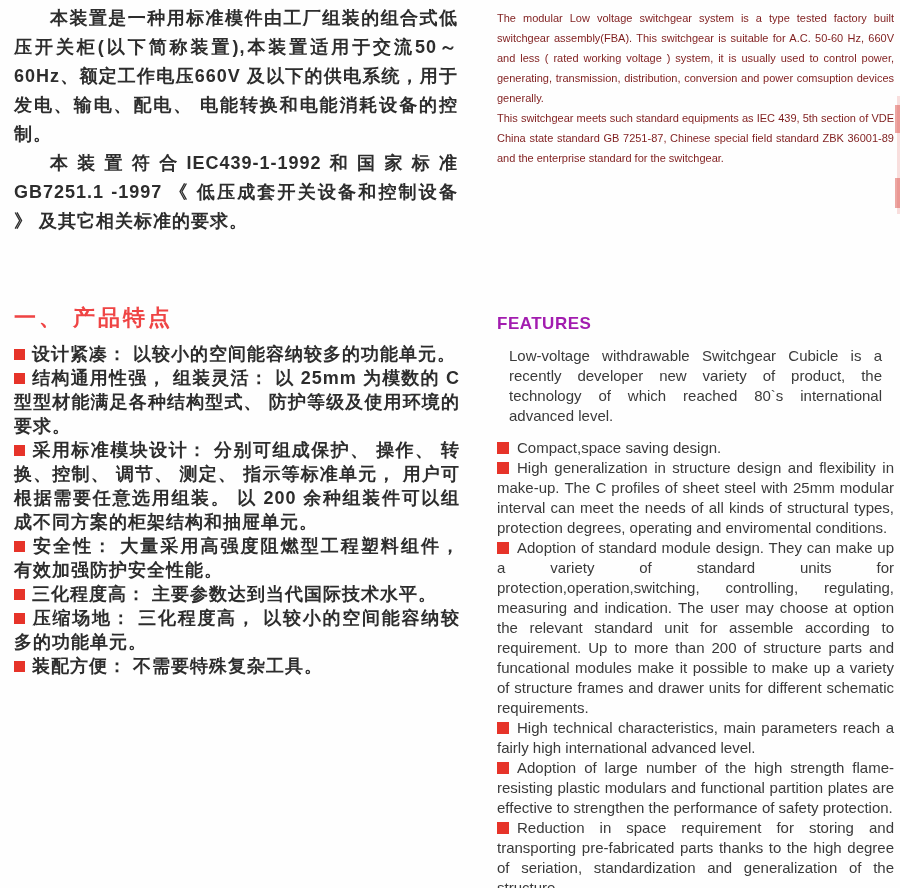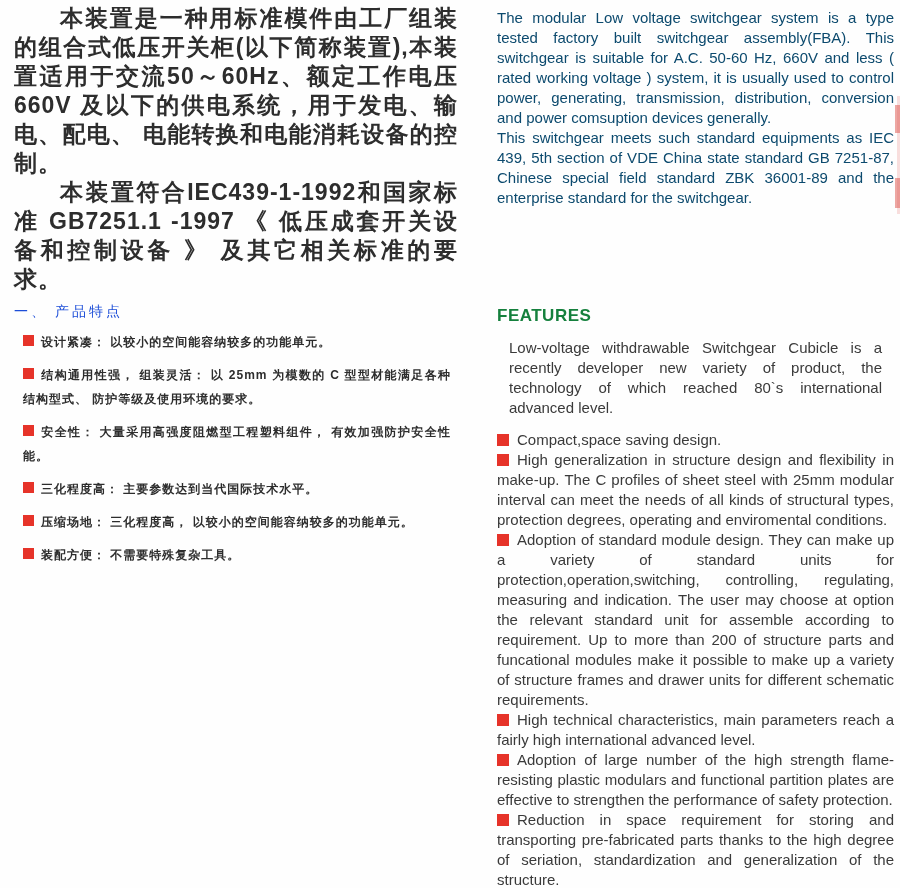--- a/index.html
+++ b/index.html
@@ -23,7 +23,7 @@
     left: 14px;
     top: 4px;
     width: 444px;
-    font-size: 23px;
+    font-size: 18px;
     line-height: 29px;
     font-weight: 600;
     color: #2d2d2d;

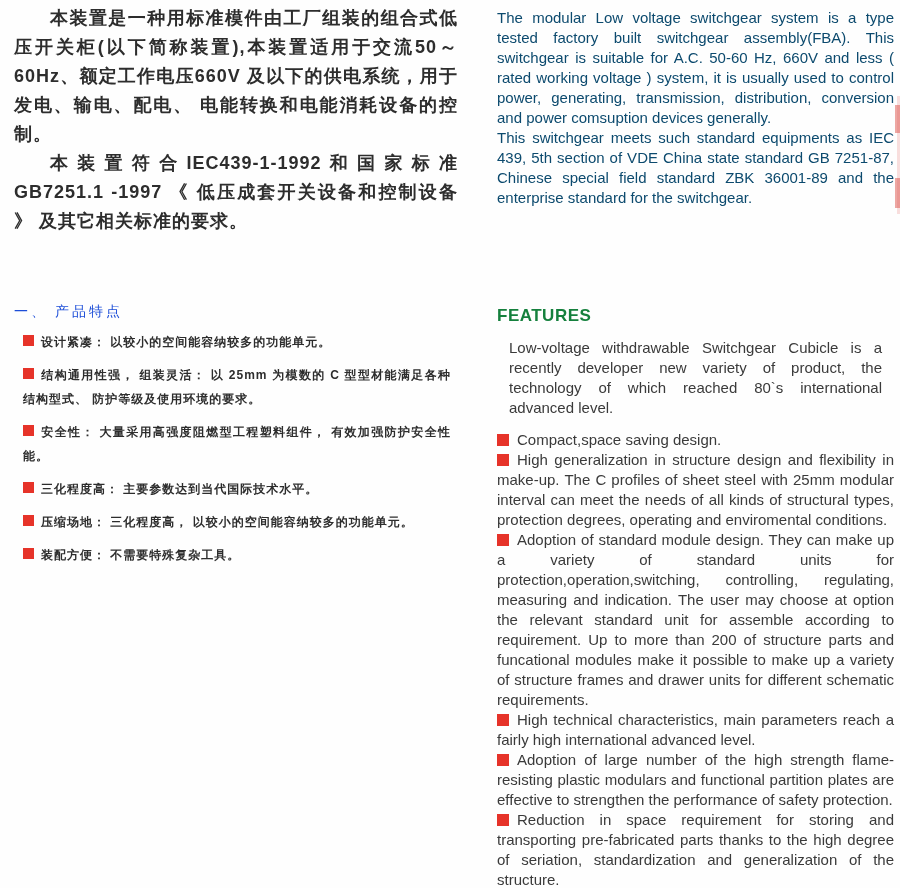--- a/index.html
+++ b/index.html
@@ -64,9 +64,9 @@
     left: 497px;
     top: 8px;
     width: 397px;
-    font-size: 15px;
+    font-size: 11px;
     line-height: 20px;
-    color: #0c4a6e;
+    color: #7f1d1d;
     text-align: justify;
   }
   .right-intro p { margin: 0; }

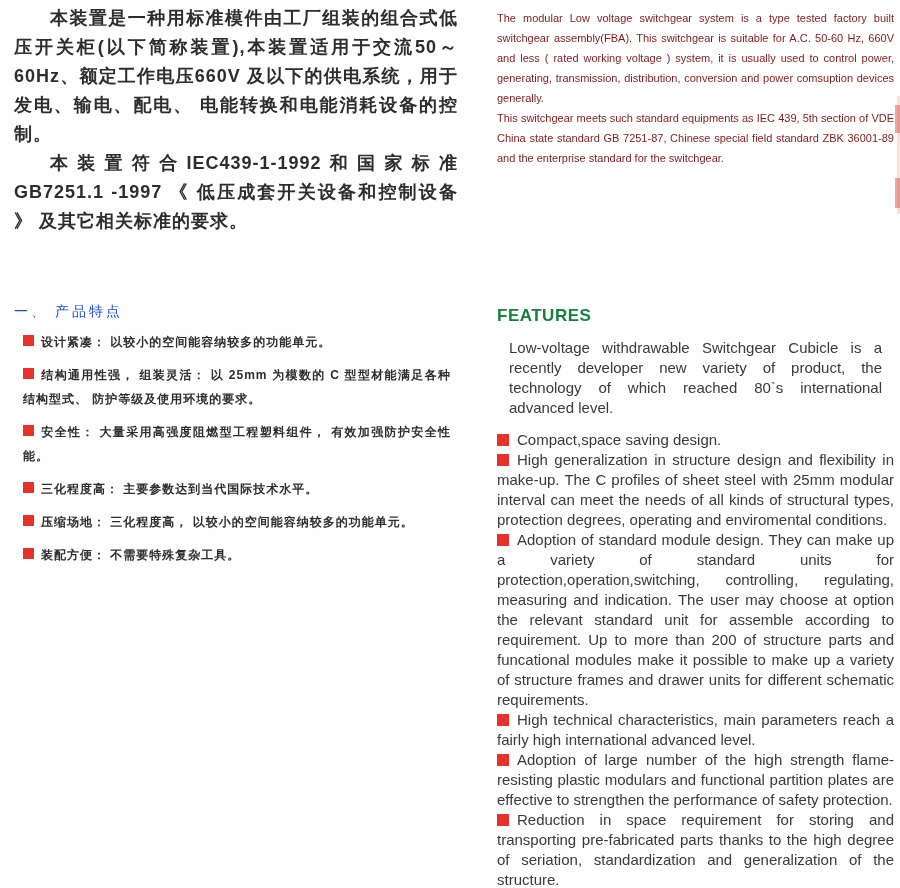--- a/index.html
+++ b/index.html
@@ -43,10 +43,10 @@
   }
   .left-features .cn-heading {
     margin: 0 0 9px 0;
-    font-size: 14px;
-    font-weight: 400;
+    font-size: 22px;
+    font-weight: 700;
     letter-spacing: 3px;
-    color: #1d4ed8;
+    color: #ef4444;
   }
   .cn-item {
     font-size: 12px;

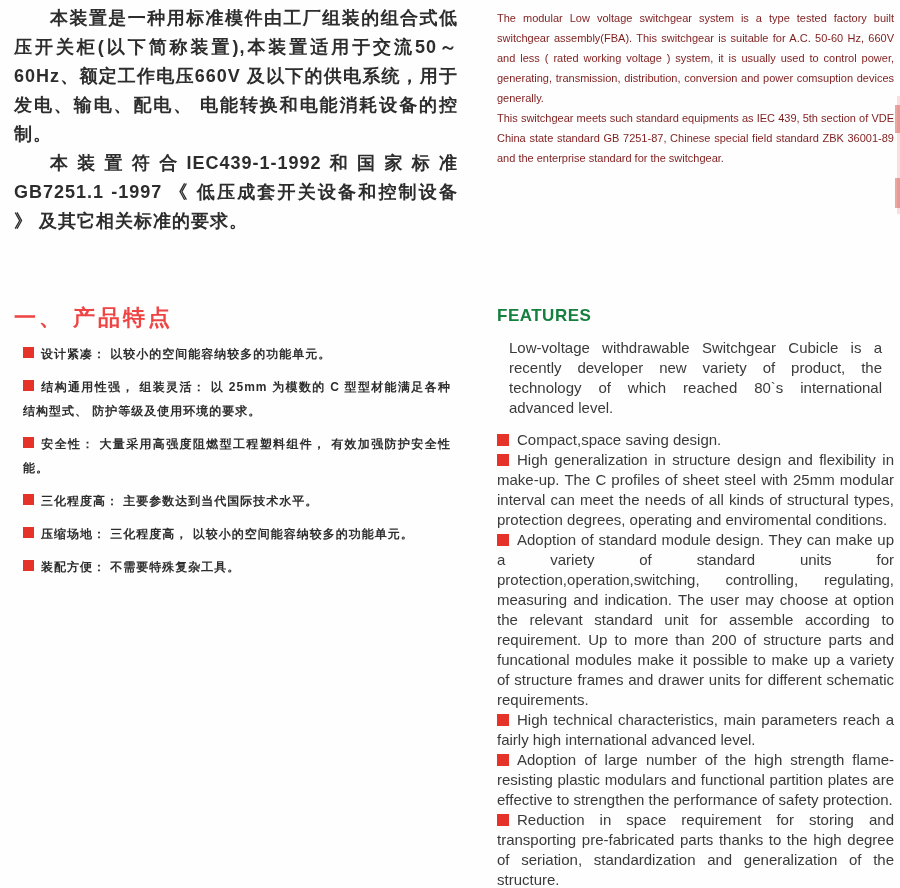--- a/index.html
+++ b/index.html
@@ -82,11 +82,11 @@
     text-align: justify;
   }
   .right-features .en-heading {
-    margin: 0 0 4px 0;
+    margin: 8px 0 4px 0;
     font-size: 17px;
     font-weight: 700;
     letter-spacing: 0.5px;
-    color: #15803d;
+    color: #a21caf;
     text-align: left;
   }
   .en-intro { margin: 12px; }

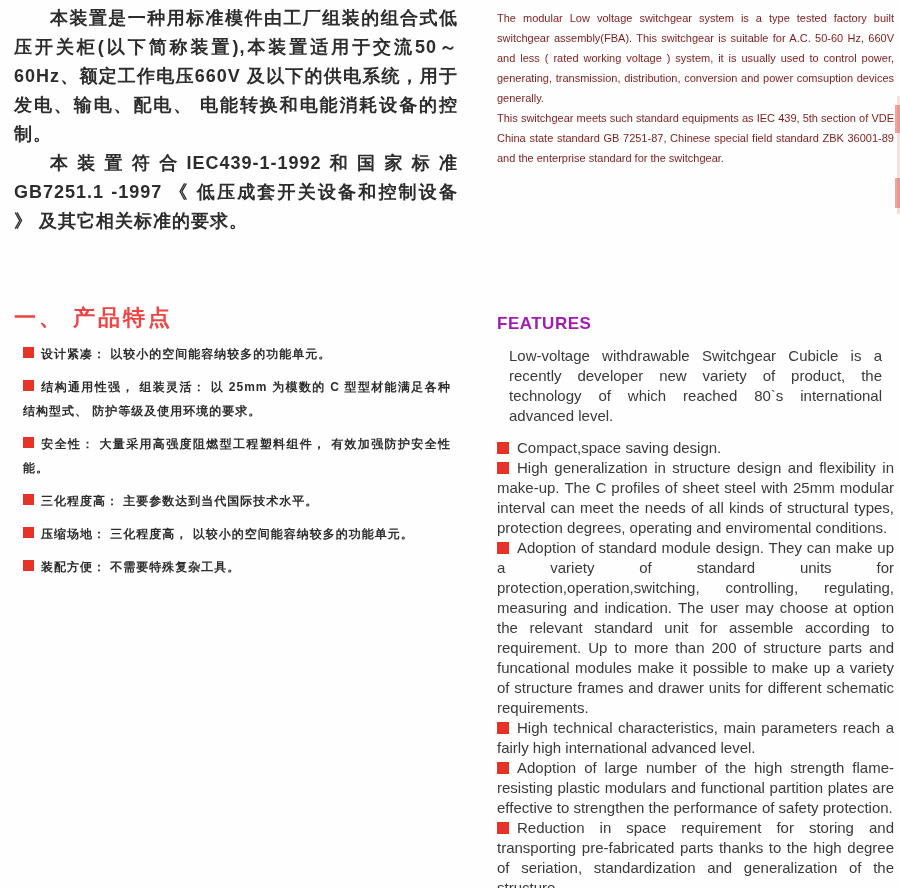--- a/index.html
+++ b/index.html
@@ -49,13 +49,13 @@
     color: #ef4444;
   }
   .cn-item {
-    font-size: 12px;
+    font-size: 18px;
     line-height: 24px;
     font-weight: 600;
     color: #2d2d2d;
     text-align: justify;
     letter-spacing: 1px;
-    margin: 9px;
+    margin: 0;
   }
 
   

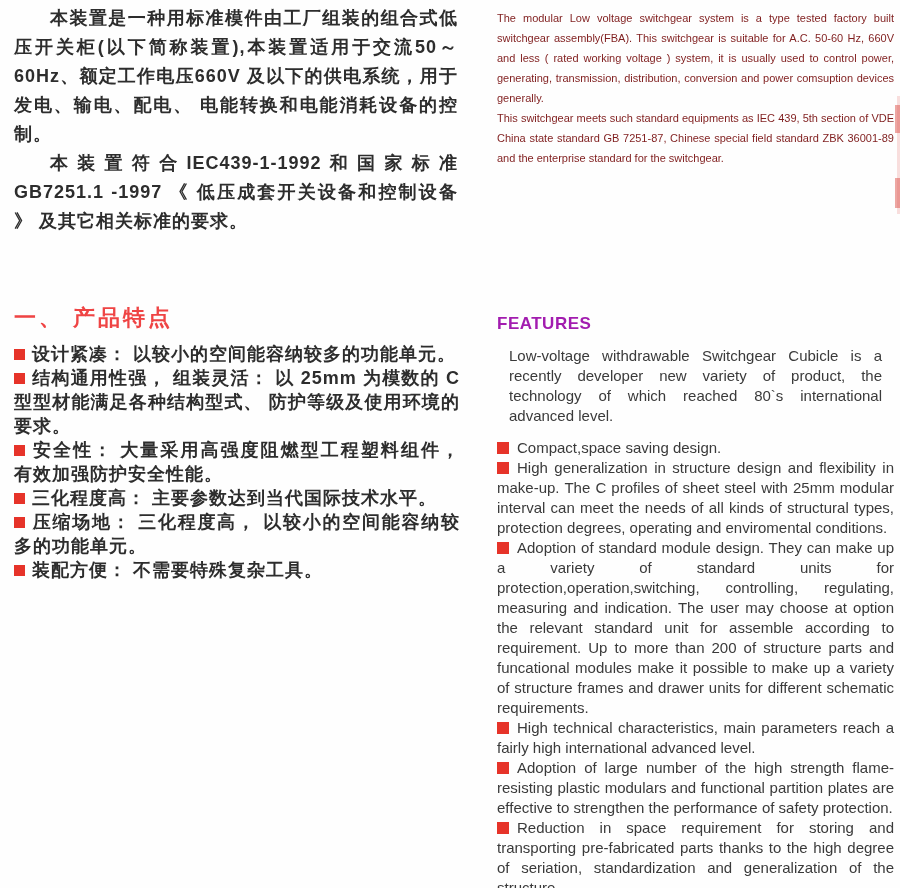--- a/index.html
+++ b/index.html
@@ -154,6 +154,7 @@
 
     <p class="cn-item"><span class="sq"></span><span>设计紧凑： 以较小的空间能容纳较多的功能单元。</span></p>
     <p class="cn-item"><span class="sq"></span><span>结构通用性强， 组装灵活： 以 25mm 为模数的 C 型型材能满足各种结构型式、 防护等级及使用环境的要求。</span></p>
+    <p class="cn-item"><span class="sq"></span><span>采用标准模块设计： 分别可组成保护、 操作、 转换、控制、 调节、 测定、 指示等标准单元， 用户可根据需要任意选用组装。 以 200 余种组装件可以组成不同方案的柜架结构和抽屉单元。</span></p>
     <p class="cn-item"><span class="sq"></span><span>安全性： 大量采用高强度阻燃型工程塑料组件， 有效加强防护安全性能。</span></p>
     <p class="cn-item"><span class="sq"></span><span>三化程度高： 主要参数达到当代国际技术水平。</span></p>
     <p class="cn-item"><span class="sq"></span><span>压缩场地： 三化程度高， 以较小的空间能容纳较多的功能单元。</span></p>

